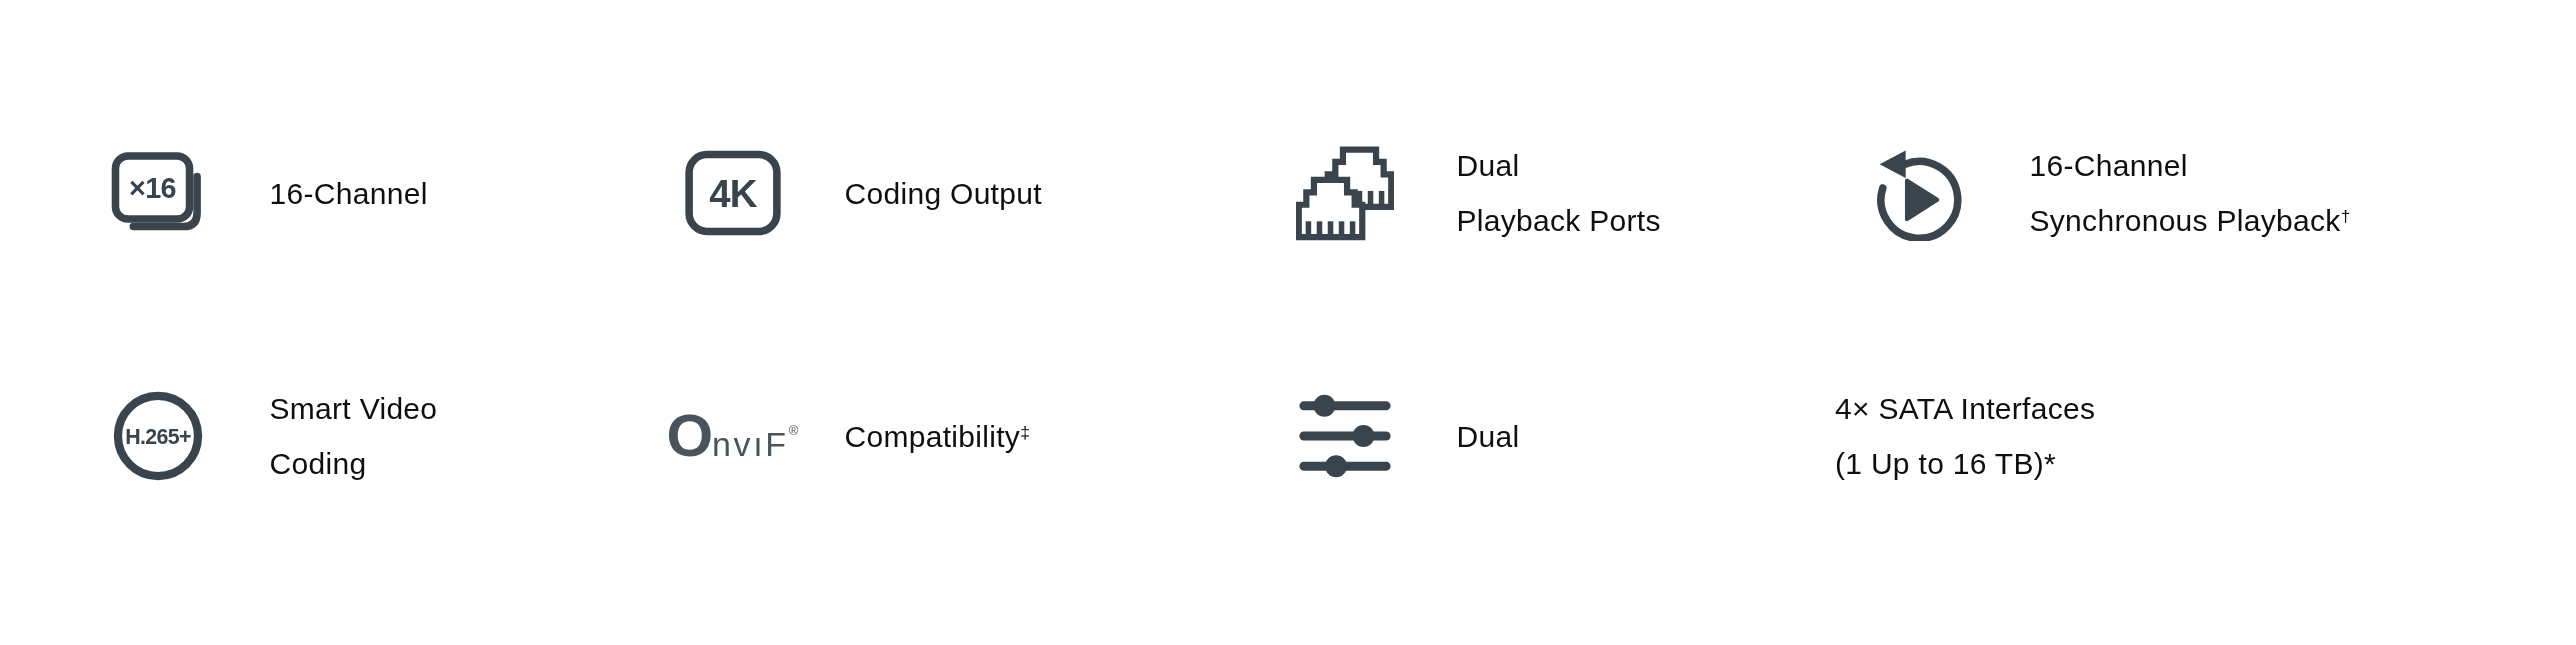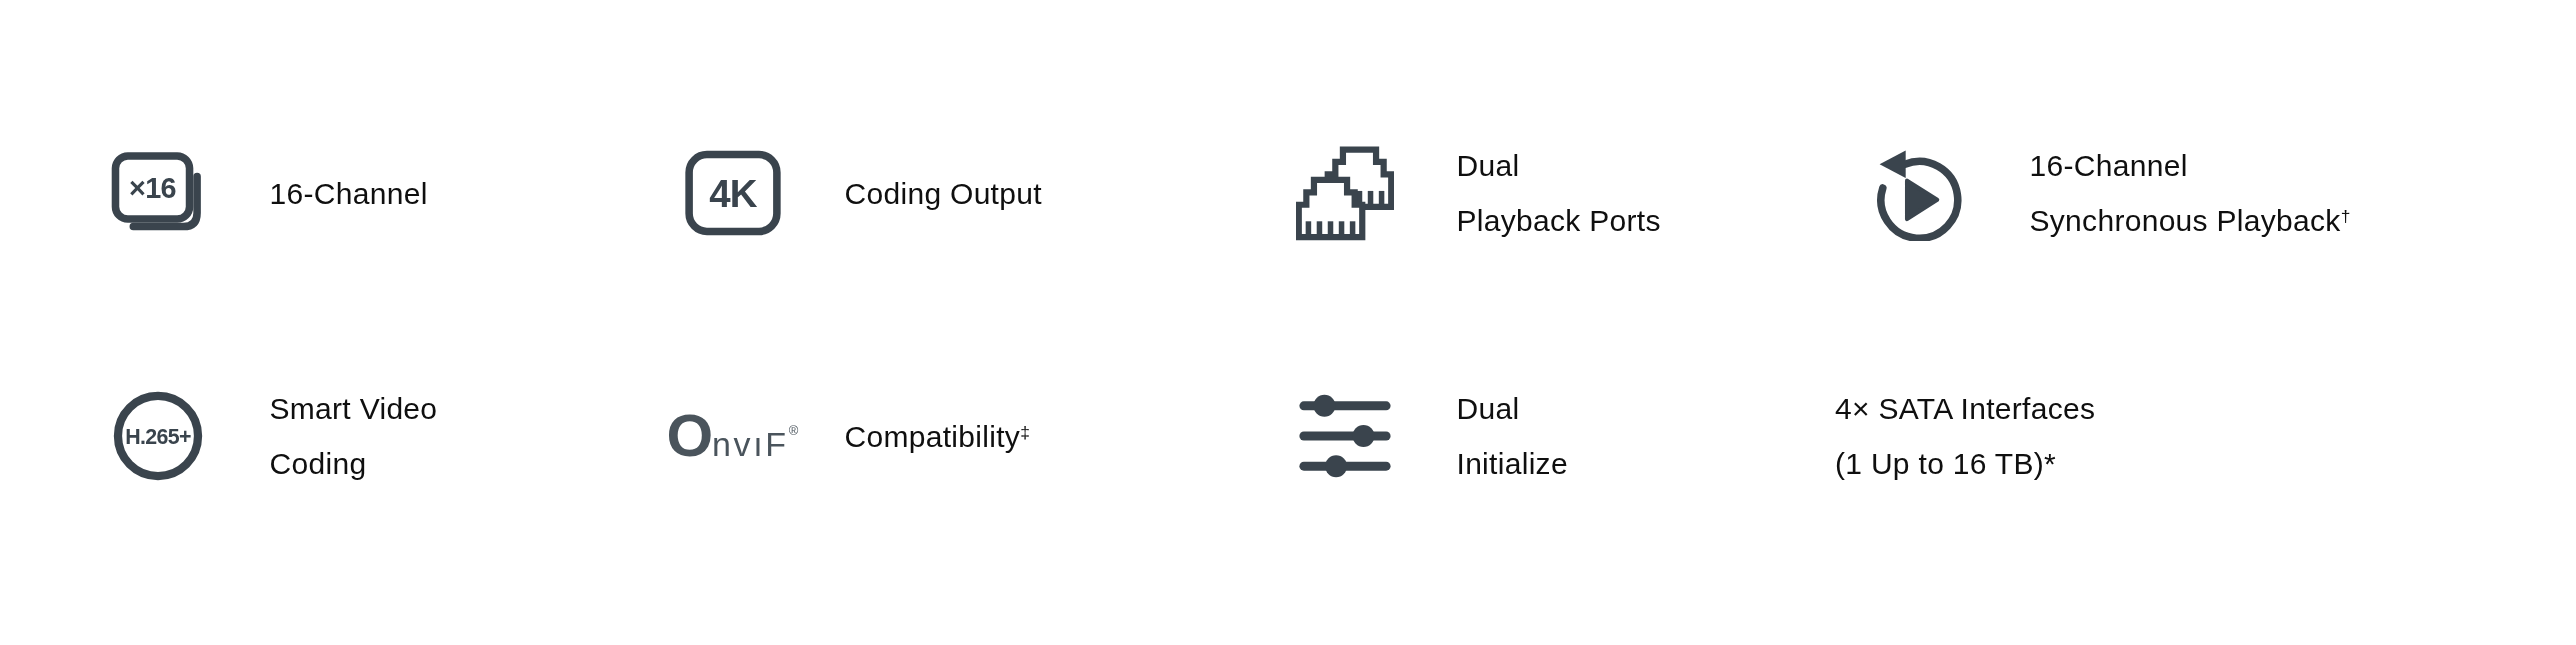--- a/index.html
+++ b/index.html
@@ -189,7 +189,6 @@
     </div>
     <div class="ftext">
       <div>Dual</div>
-      <div><span>Initialize</span><sup class="fsup"></sup></div>
     </div>
   </div>
 

